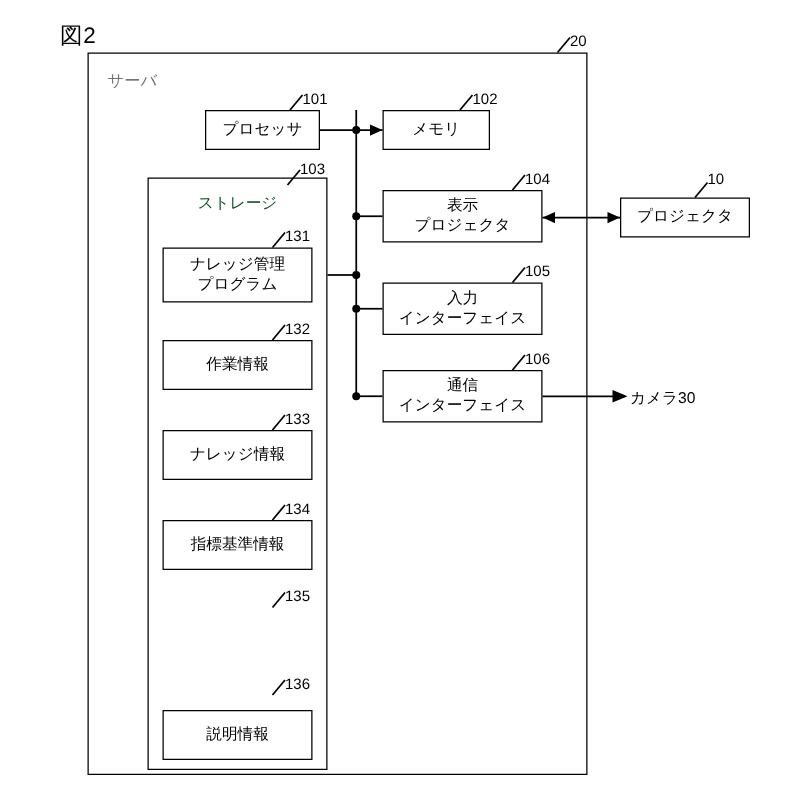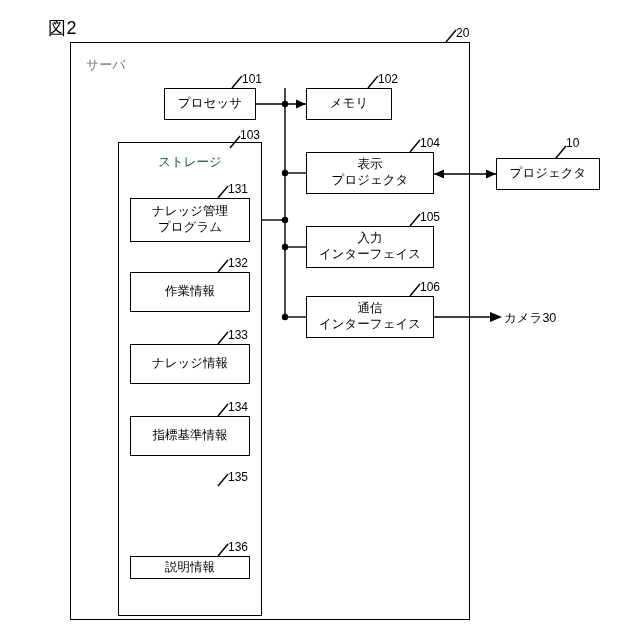--- a/index.html
+++ b/index.html
@@ -164,7 +164,7 @@
 
   <div class="ref" style="left:228px; top:470px;">135</div>
 
-  <div class="box" style="left:130px; top:556px; width:120px; height:23px;">
+  <div class="box" style="left:130px; top:568px; width:120px; height:40px;">
     <span>説明情報</span>
   </div>
   <div class="ref" style="left:228px; top:540px;">136</div>

